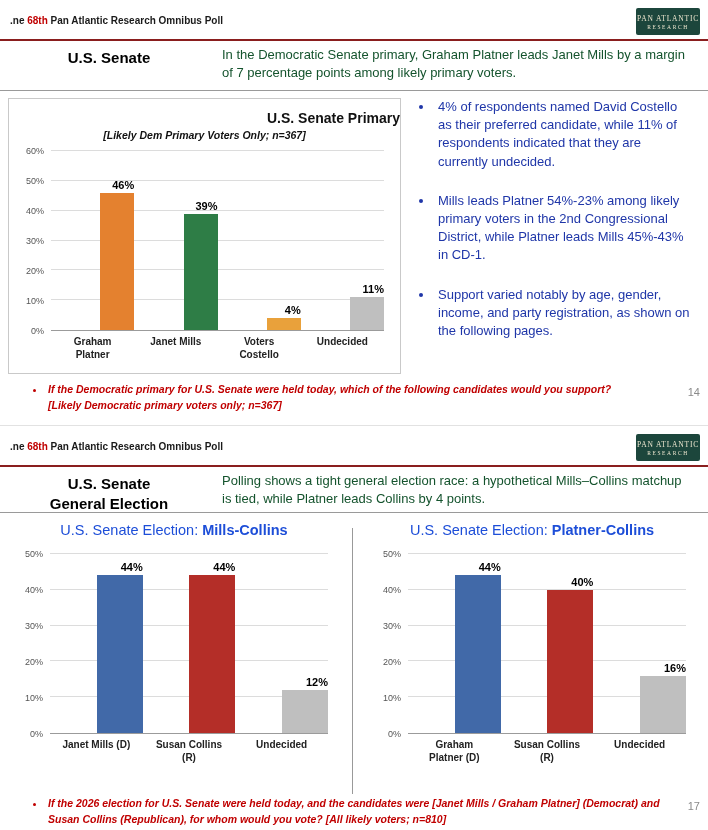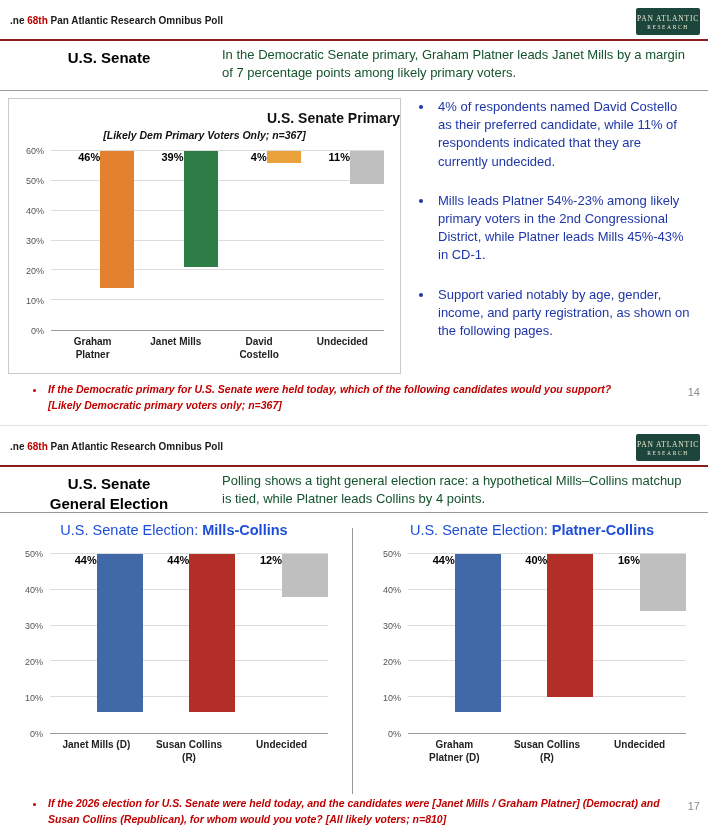--- a/index.html
+++ b/index.html
@@ -37,7 +37,7 @@
   .plot { position:relative; height:180px; border-bottom:1px solid #9b9b9b; }
   .gridline { position:absolute; left:0; right:0; height:1px; background:#DCDCDC; }
   .bars-row { position:absolute; left:0; right:0; top:0; bottom:0; display:flex; }
-  .bar-cell { flex:1; display:flex; flex-direction:row; align-items:flex-start; justify-content:flex-end; }
+  .bar-cell { flex:1; display:flex; flex-direction:column; align-items:flex-end; justify-content:flex-end; }
   .bar-value { font-size:11px; font-weight:bold; margin-bottom:2px; color:#000; }
   .bar { width:34px; }
   #slide2 .bar { width:46px; }

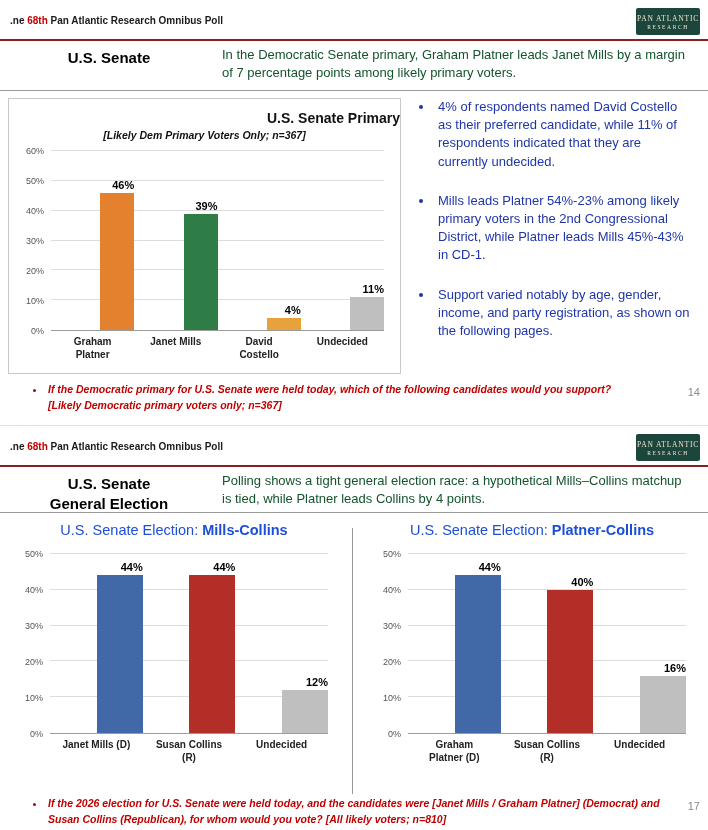--- a/index.html
+++ b/index.html
@@ -135,7 +135,7 @@
             <div class="x-label">Graham
 Platner</div>
             <div class="x-label">Janet Mills</div>
-            <div class="x-label">David
+            <div class="x-label">Voters
 Costello</div>
             <div class="x-label">Undecided</div>
           </div>

